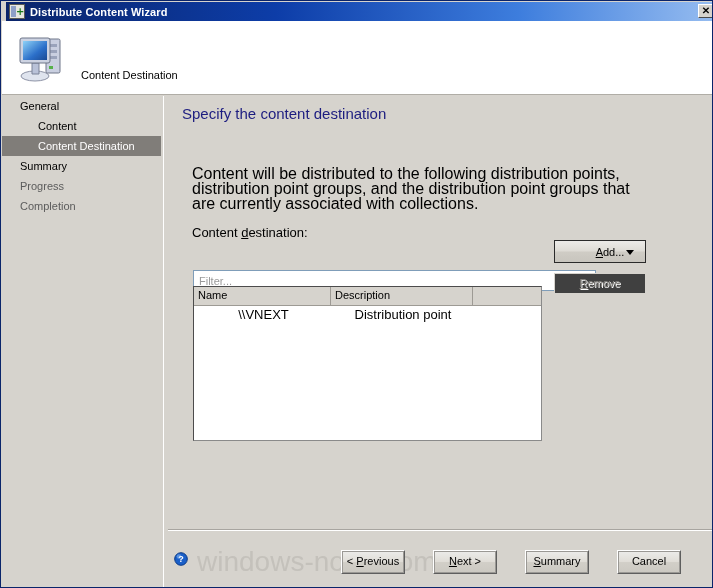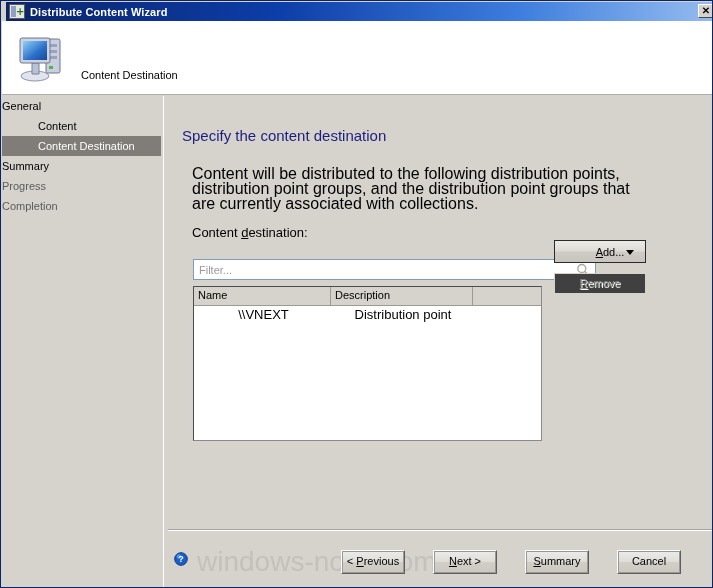--- a/index.html
+++ b/index.html
@@ -126,7 +126,7 @@
     line-height: 20px;
     font-size: 11px;
     color: #000000;
-    padding-left: 0;
+    padding-left: 18px;
     white-space: nowrap;
     cursor: default;
   }

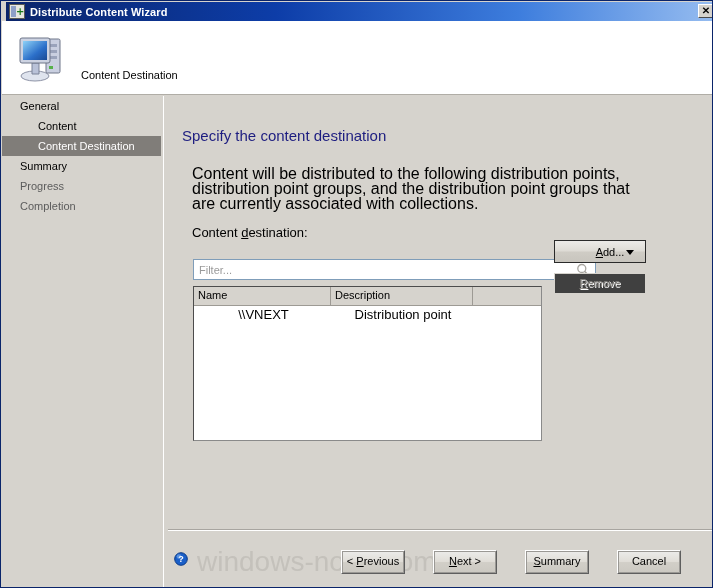--- a/index.html
+++ b/index.html
@@ -151,7 +151,6 @@
     font-size: 15px;
     color: #1d1d80;
     white-space: nowrap;
-    margin-top: 22px;
   }
   .page-desc {
     position: absolute;

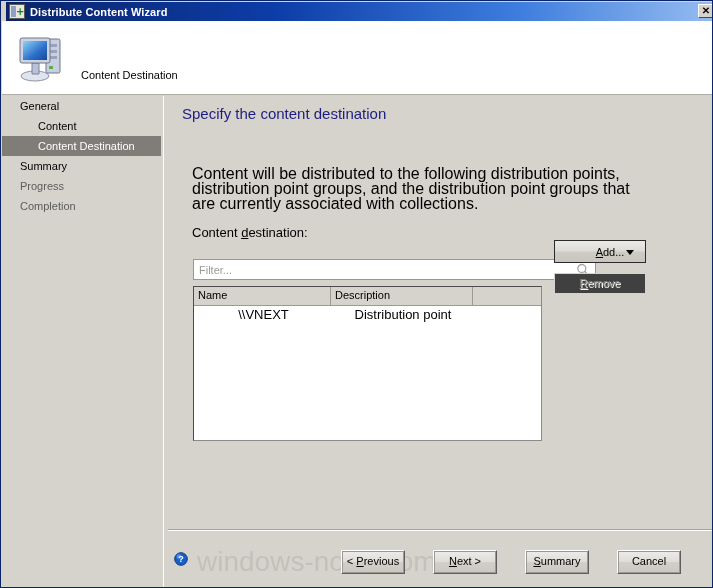--- a/index.html
+++ b/index.html
@@ -171,7 +171,7 @@
   
   .filter-box {
     position: absolute;
-    left: 25px; top: 163px;
+    left: 25px; top: 174px;
     width: 403px;
     height: 21px;
     background: #ffffff;

